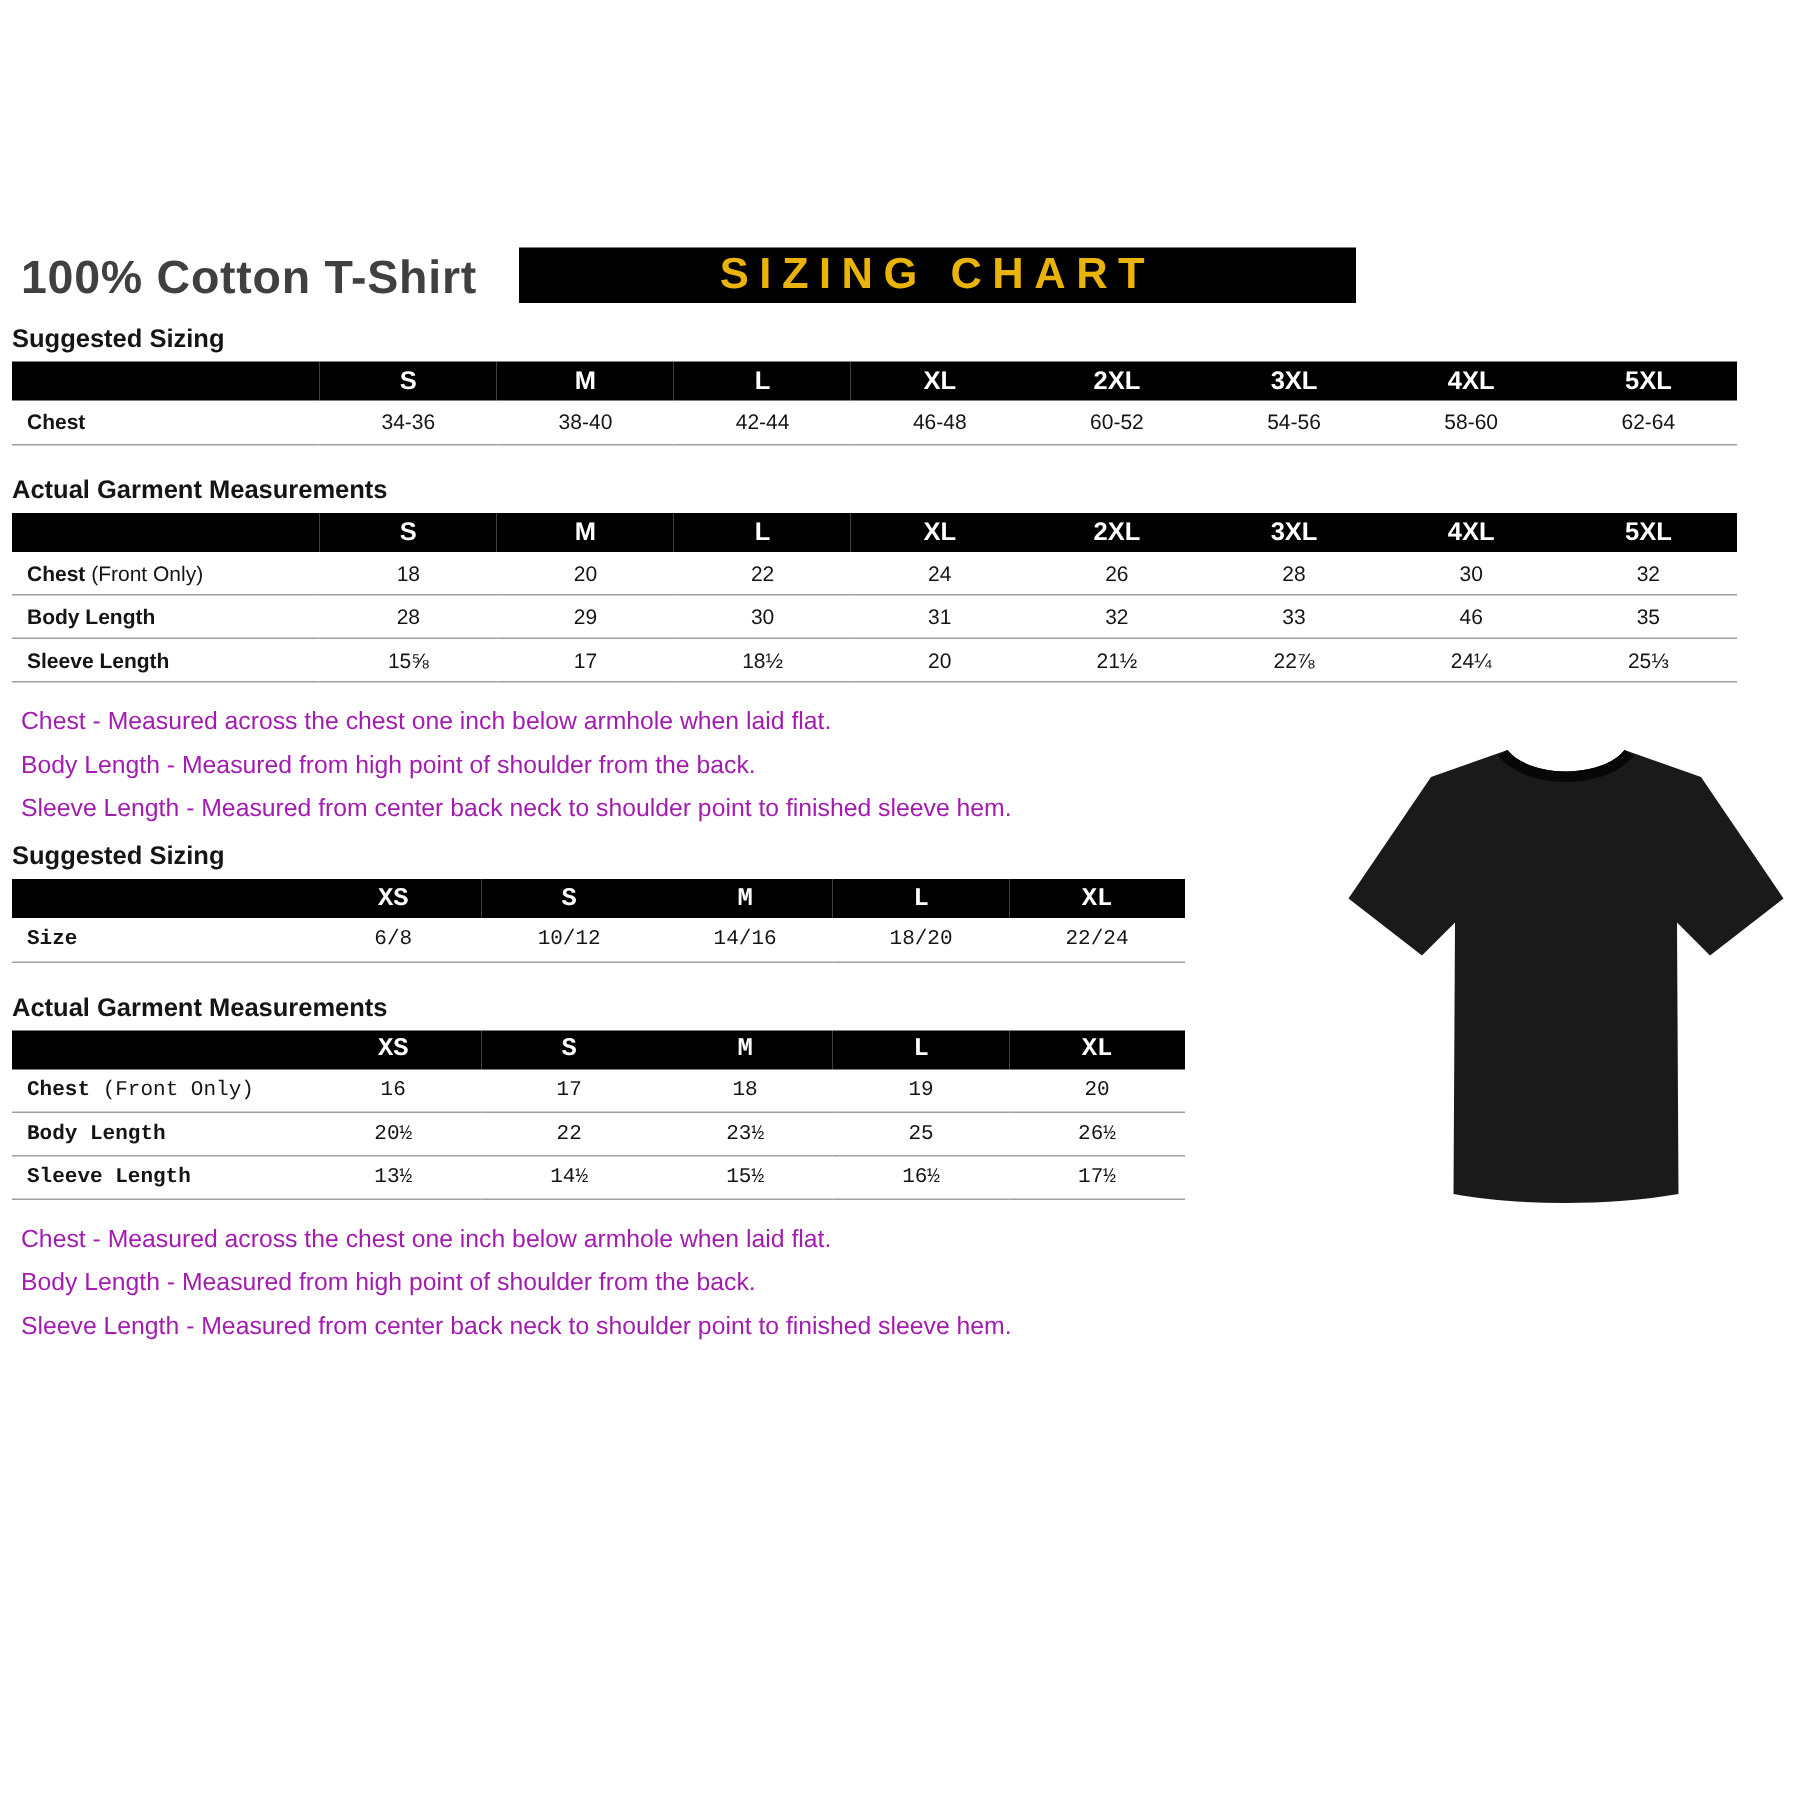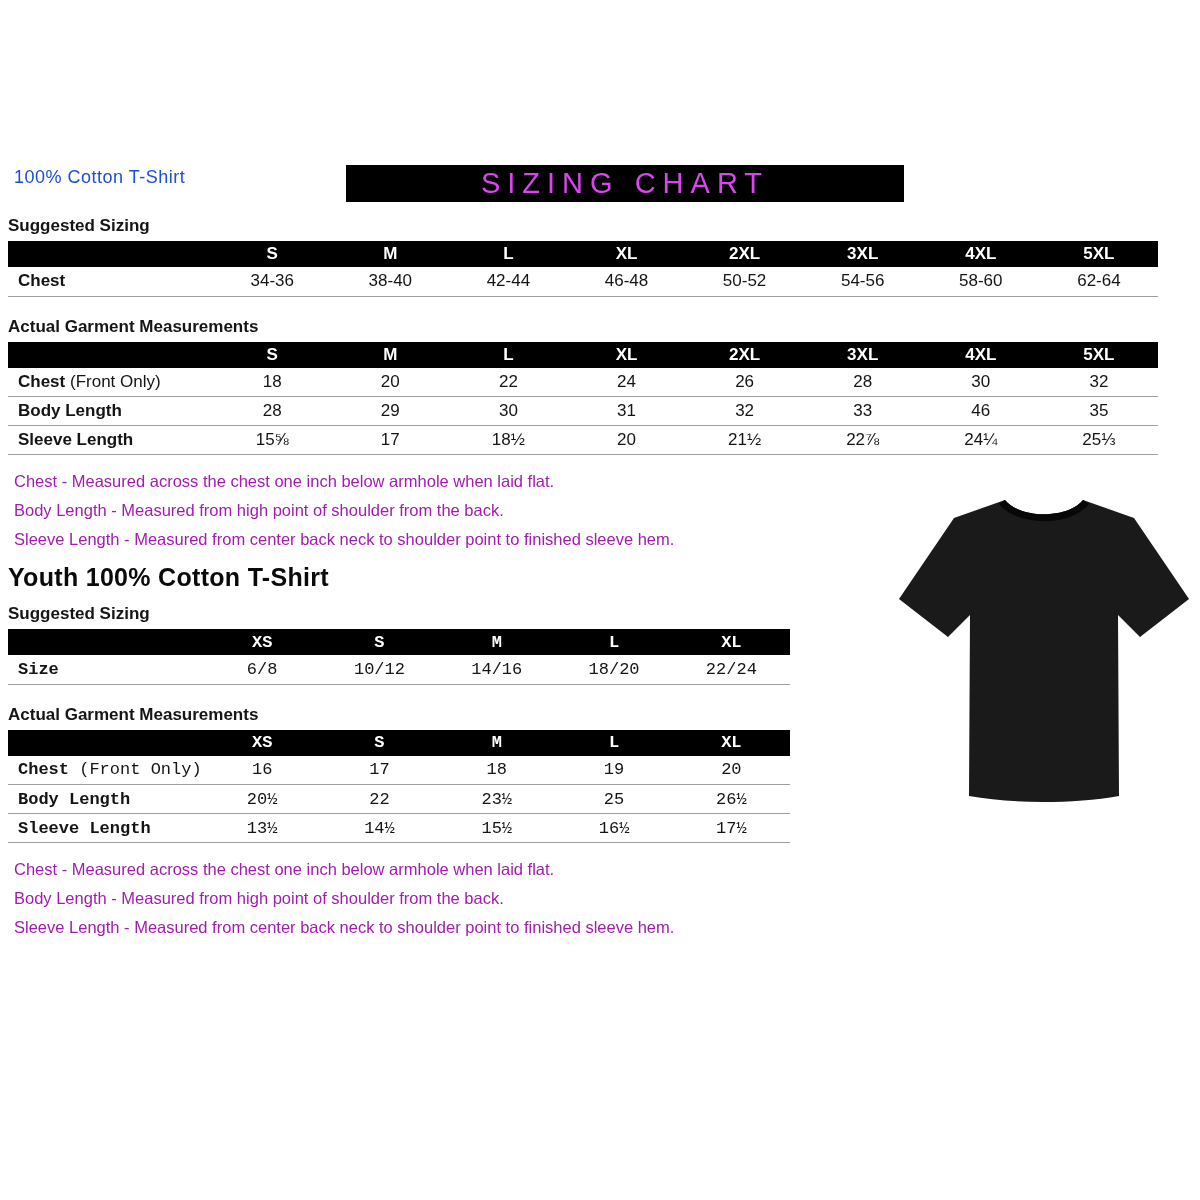--- a/index.html
+++ b/index.html
@@ -9,7 +9,7 @@
   .content { position:absolute; left:8px; top:165px; width:1152px; }
 
   .title-row { position:relative; height:42px; }
-  .main-title { position:absolute; left:6px; top:2px; font-size:18px; font-weight:400; color:#1d4ed8; letter-spacing:0.5px; }
+  .main-title { position:absolute; left:6px; top:2px; font-size:31px; font-weight:700; color:#404040; letter-spacing:0.5px; }
   .banner { position:absolute; left:338px; top:0; width:558px; height:37px; background:#000;
             color:#d946ef; font-weight:400; font-size:29px; letter-spacing:7px;
             display:flex; align-items:center; justify-content:center; }

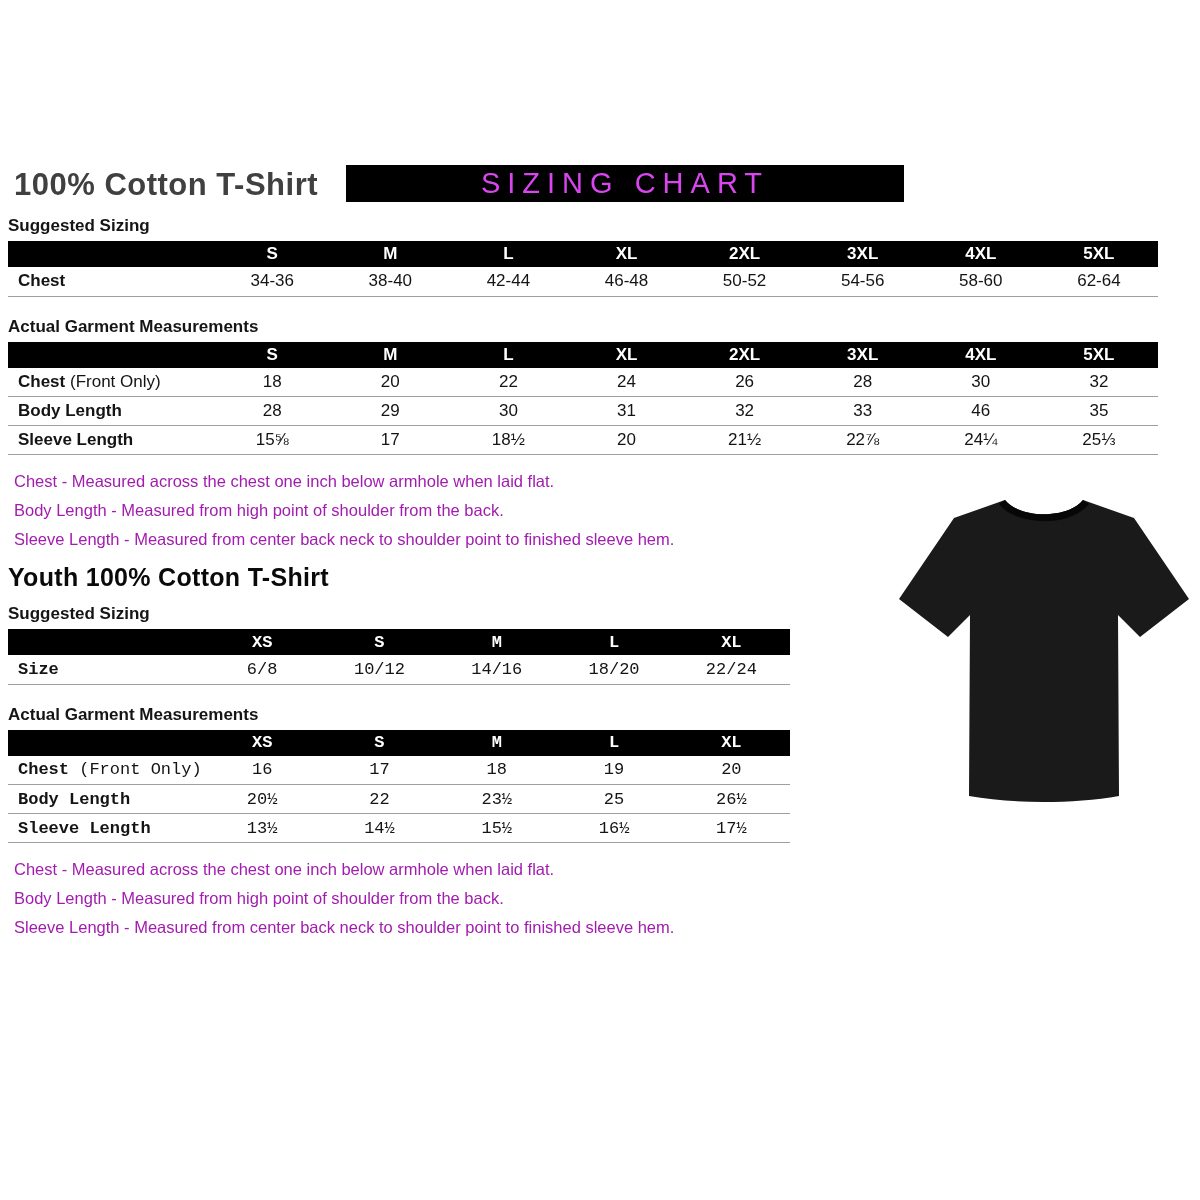--- a/index.html
+++ b/index.html
@@ -11,7 +11,7 @@
   .title-row { position:relative; height:42px; }
   .main-title { position:absolute; left:6px; top:2px; font-size:31px; font-weight:700; color:#404040; letter-spacing:0.5px; }
   .banner { position:absolute; left:338px; top:0; width:558px; height:37px; background:#000;
-            color:#d946ef; font-weight:400; font-size:29px; letter-spacing:7px;
+            color:#eab308; font-weight:700; font-size:29px; letter-spacing:7px;
             display:flex; align-items:center; justify-content:center; }
 
   .section-label { font-size:17px; color:#151515; margin-top:9px; margin-bottom:5px; padding-left:0px;font-weight:bold; }

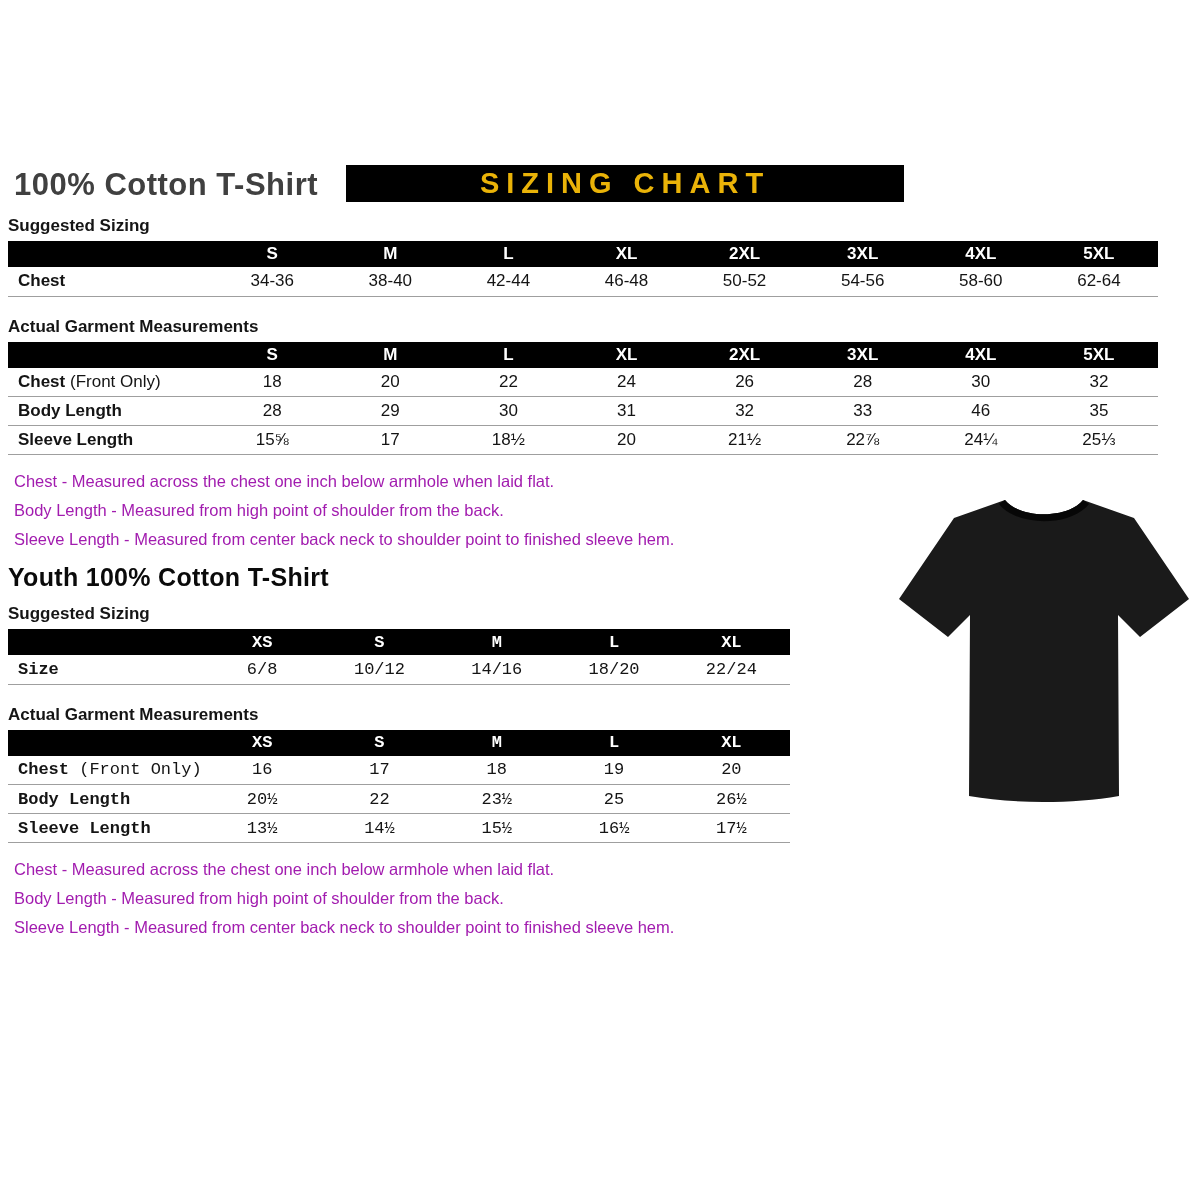--- a/index.html
+++ b/index.html
@@ -25,7 +25,7 @@
   table.narrow col.c-val { width:117px; }
 
   .size-table th { background:#000; color:#fff; font-weight:700; font-size:17px; height:26px; text-align:center; }
-  .size-table td { font-size:17px; height:29px; text-align:center; border-bottom:1px solid #9f9f9f; color:#141414; }
+  .size-table td { font-size:14px; height:29px; text-align:center; border-bottom:1px solid #9f9f9f; color:#141414; }
   .size-table td.lbl { text-align:left; padding-left:10px; }
   .size-table td.lbl .b { font-weight:700; }
   .size-table td.lbl .rest { font-weight:400;text-align:center; }

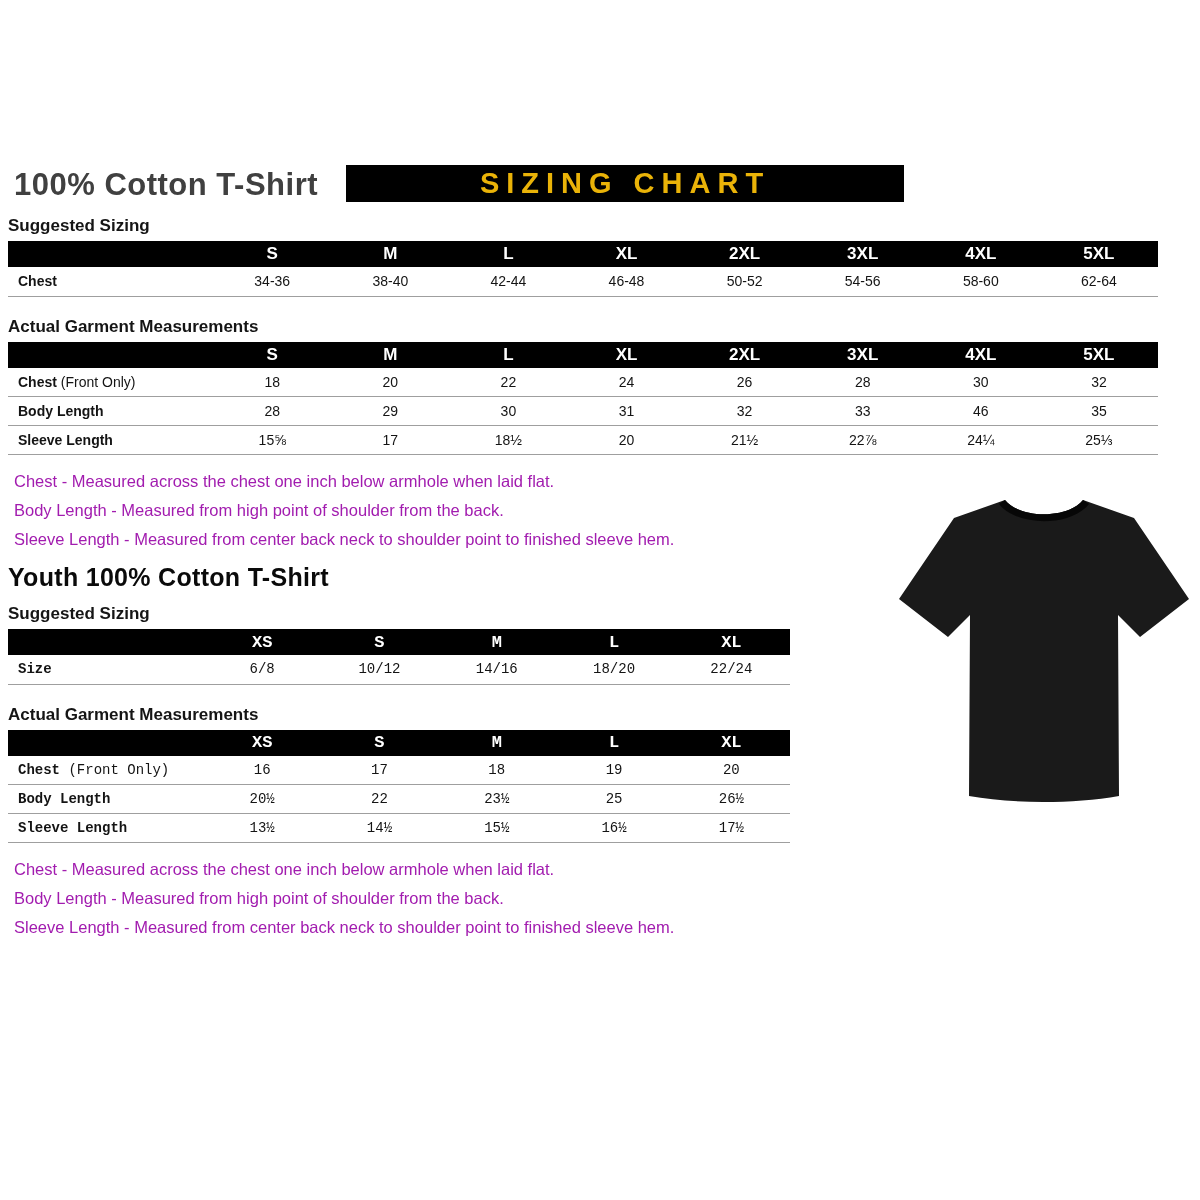--- a/index.html
+++ b/index.html
@@ -83,7 +83,7 @@
           <td>38-40</td>
           <td>42-44</td>
           <td>46-48</td>
-          <td>50-52</td>
+          <td>60-52</td>
           <td>54-56</td>
           <td>58-60</td>
           <td>62-64</td>

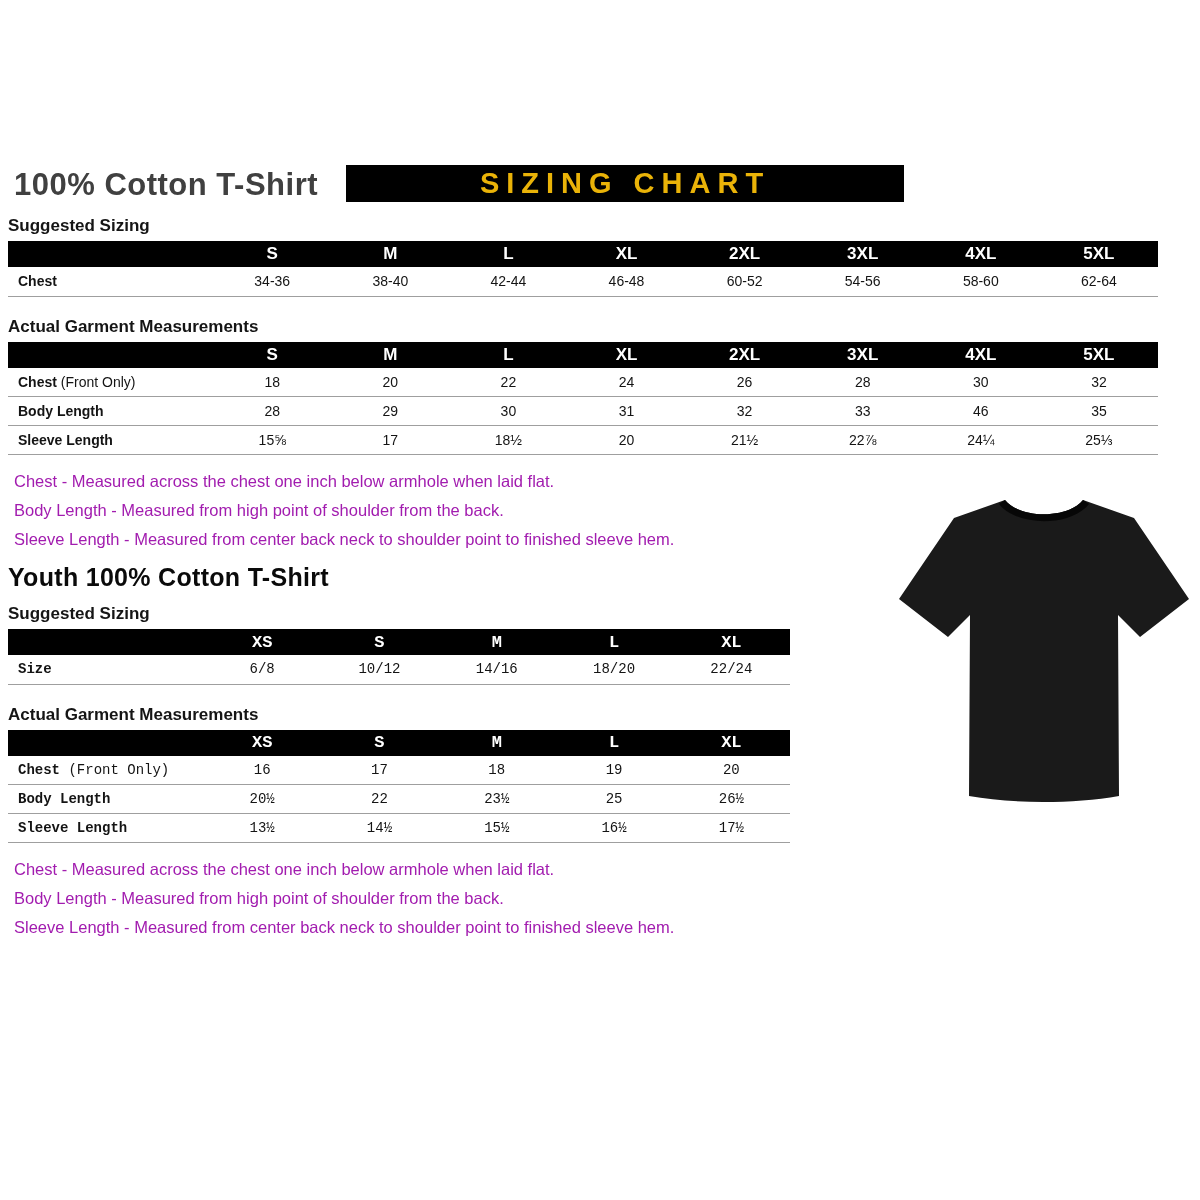--- a/index.html
+++ b/index.html
@@ -161,7 +161,6 @@
       <div class="note">Sleeve Length - Measured from center back neck to shoulder point to finished sleeve hem.</div>
     </div>
 
-    <div class="youth-title">Youth 100% Cotton T-Shirt</div>
 
     <div class="section-label" style="margin-top:12px;">Suggested Sizing</div>
 

